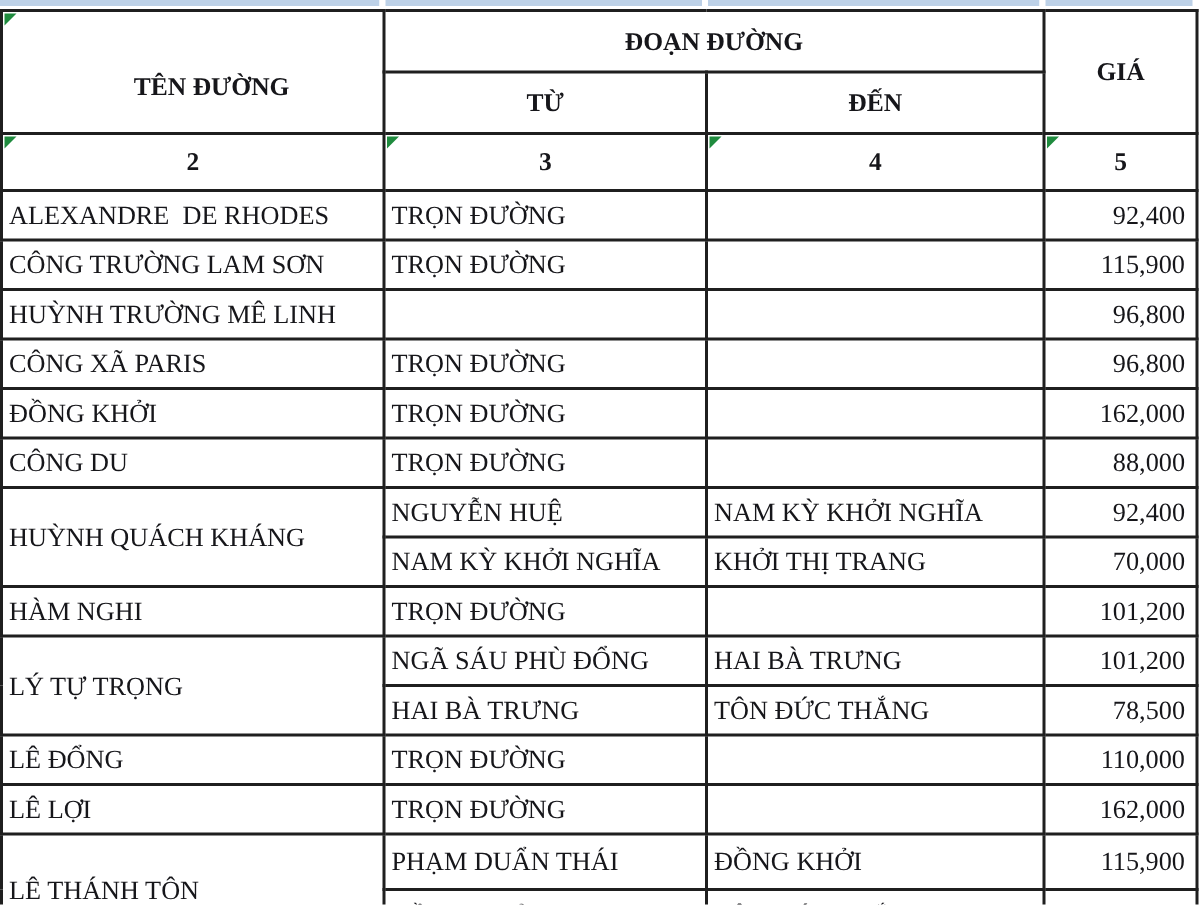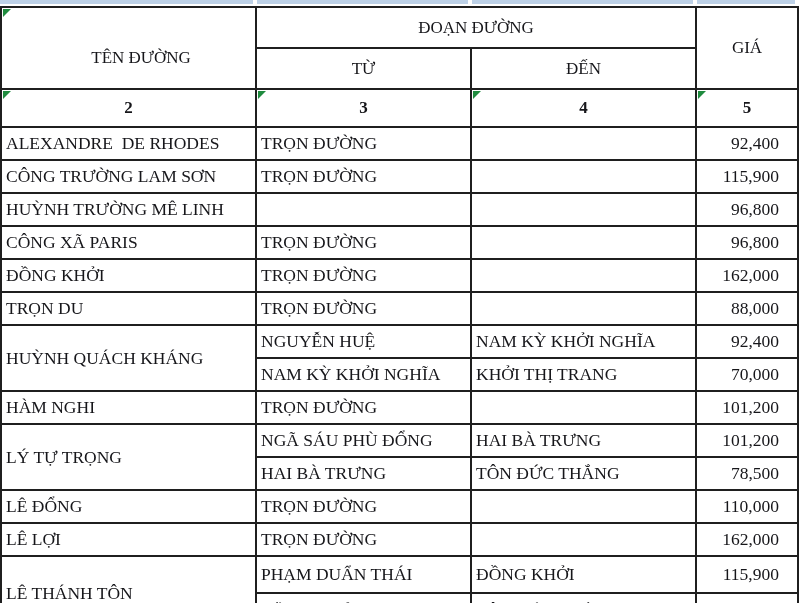--- a/index.html
+++ b/index.html
@@ -42,7 +42,7 @@
   col.c-price{width:102px}
 
   tr.h1 td, tr.h2 td{
-    font-weight:normal;text-align:center;font-size:17px;height:29px;padding:0 2px;
+    font-weight:bold;text-align:center;font-size:17px;height:29px;padding:0 2px;
   }
   tr.idx td{
     font-weight:bold;text-align:center;font-size:17px;height:36px;

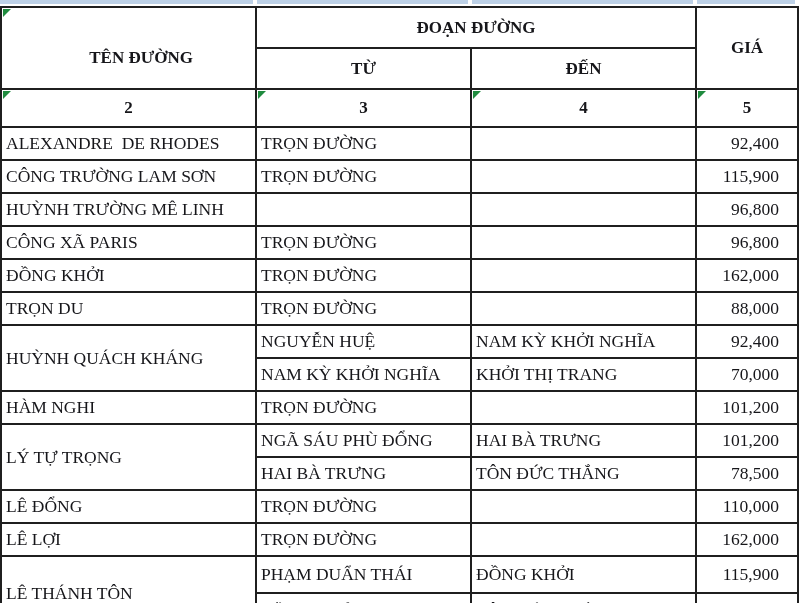--- a/index.html
+++ b/index.html
@@ -49,7 +49,7 @@
   }
   tr.d td{height:31px;border-radius:10px;}
   tr.tall td{height:35px;}
-  td.price{text-align:right;padding-right:18px;}
+  td.price{text-align:right;padding-right:7px;}
   td.name{padding-left:4px;}
 
   .tri{

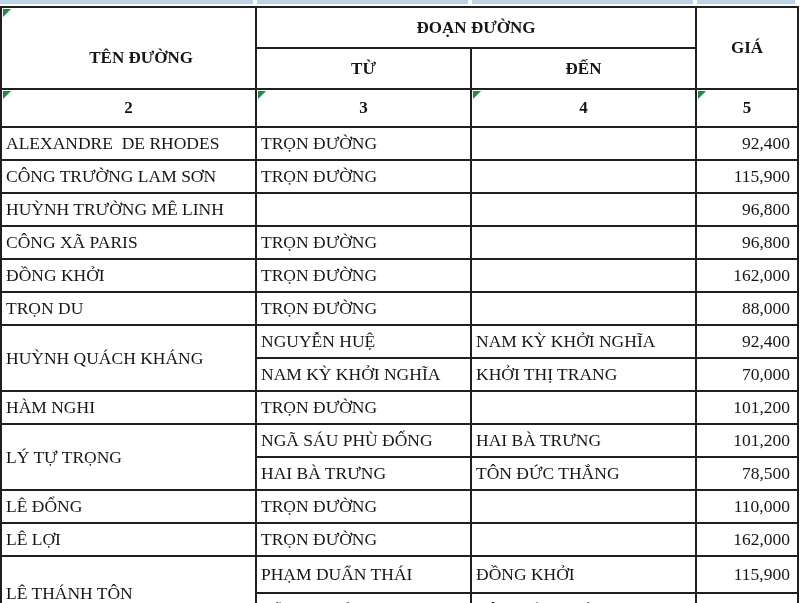--- a/index.html
+++ b/index.html
@@ -132,7 +132,7 @@
     <td class="price">162,000</td>
   </tr>
   <tr class="d">
-    <td class="name">TRỌN DU</td>
+    <td class="name">CÔNG DU</td>
     <td>TRỌN ĐƯỜNG</td>
     <td></td>
     <td class="price">88,000</td>

